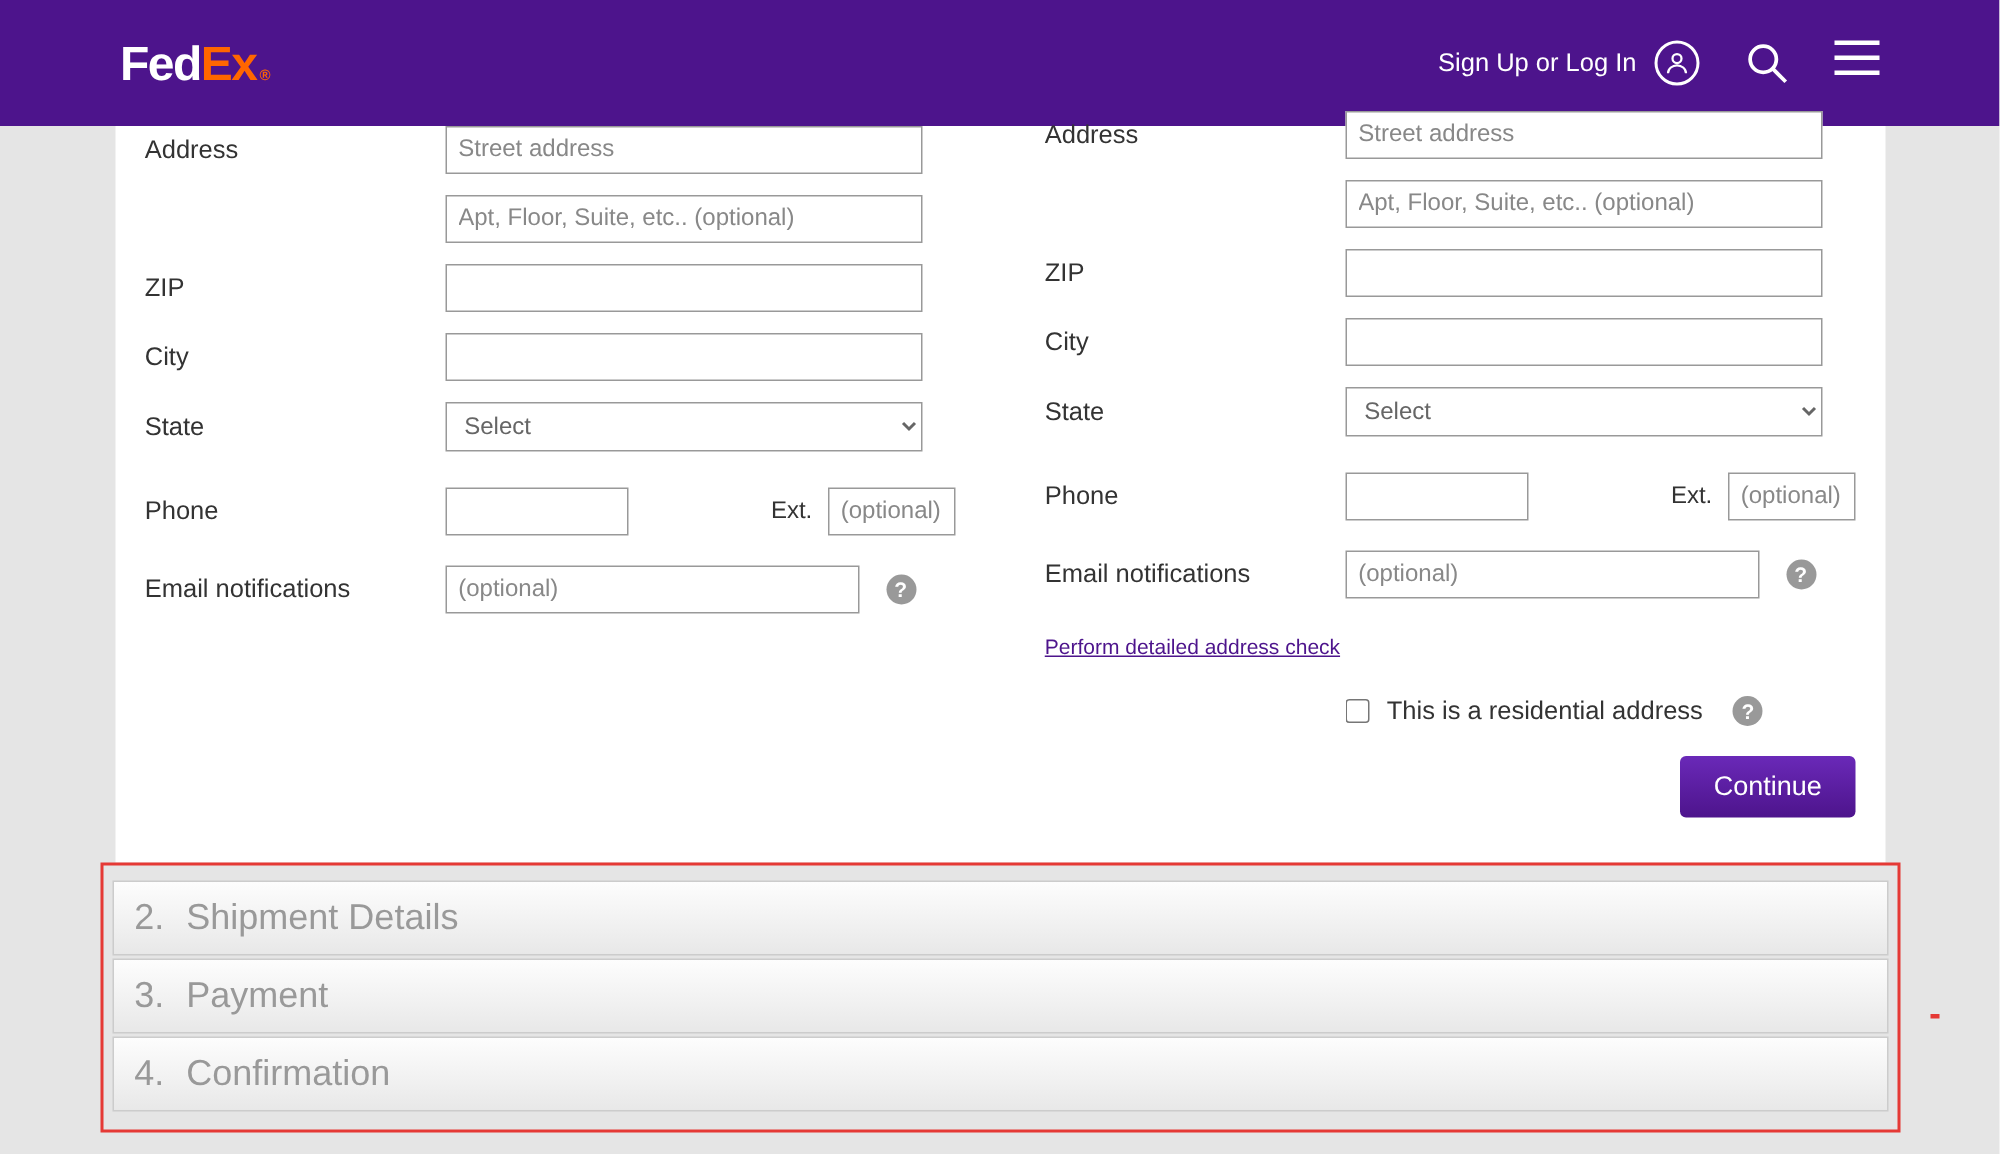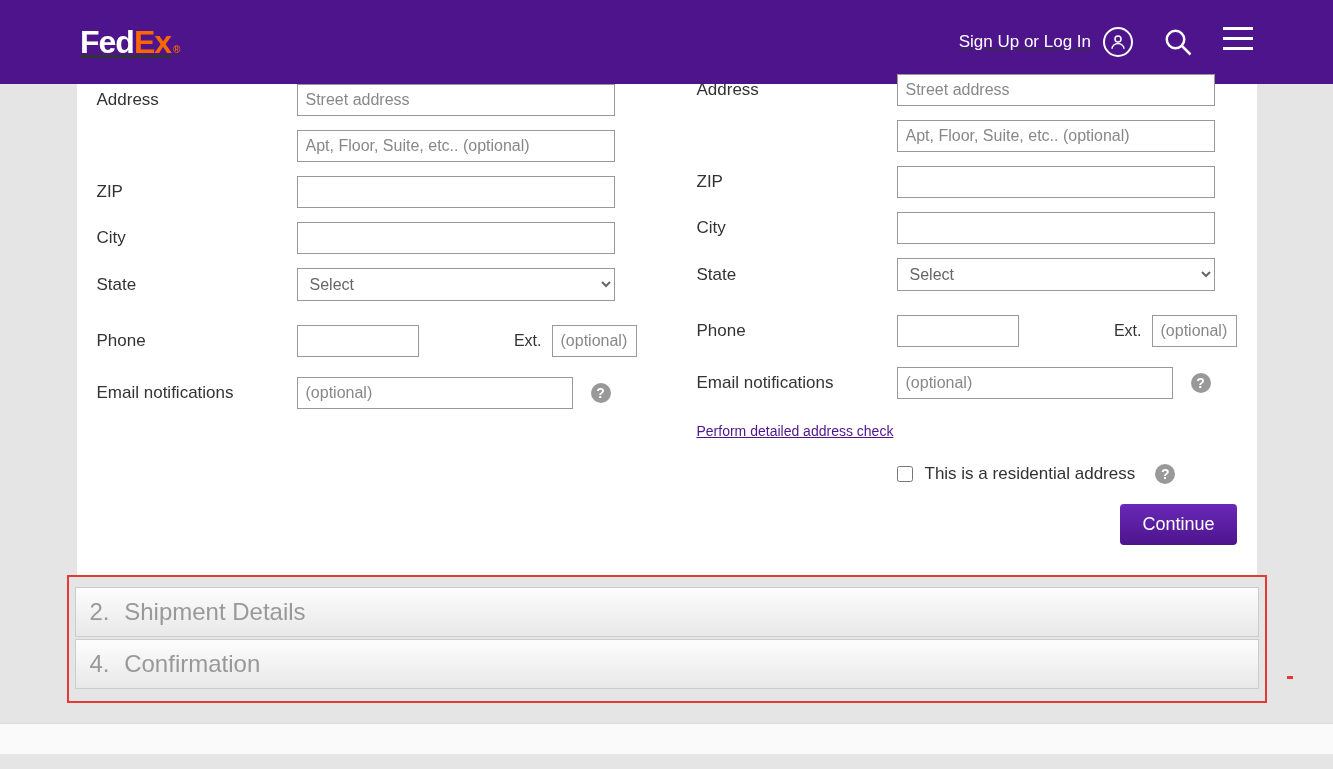--- a/index.html
+++ b/index.html
@@ -4,7 +4,7 @@
 <style>
 * { box-sizing: border-box; margin: 0; padding: 0; }
 body { font-family: Arial, Helvetica, sans-serif; background: #e5e5e5; color: #333; }
-.header { background: #4d148c; height: 84px; display: flex; align-items: center; justify-content: space-between; padding: 0 80px; text-decoration: underline; }
+.header { background: #4d148c; height: 84px; display: flex; align-items: center; justify-content: space-between; padding: 0 80px; }
 .logo { display: flex; align-items: baseline; font-weight: bold; font-size: 32px; letter-spacing: -1px; }
 .logo-fed { color: #fff; }
 .logo-ex { color: #ff6600; }

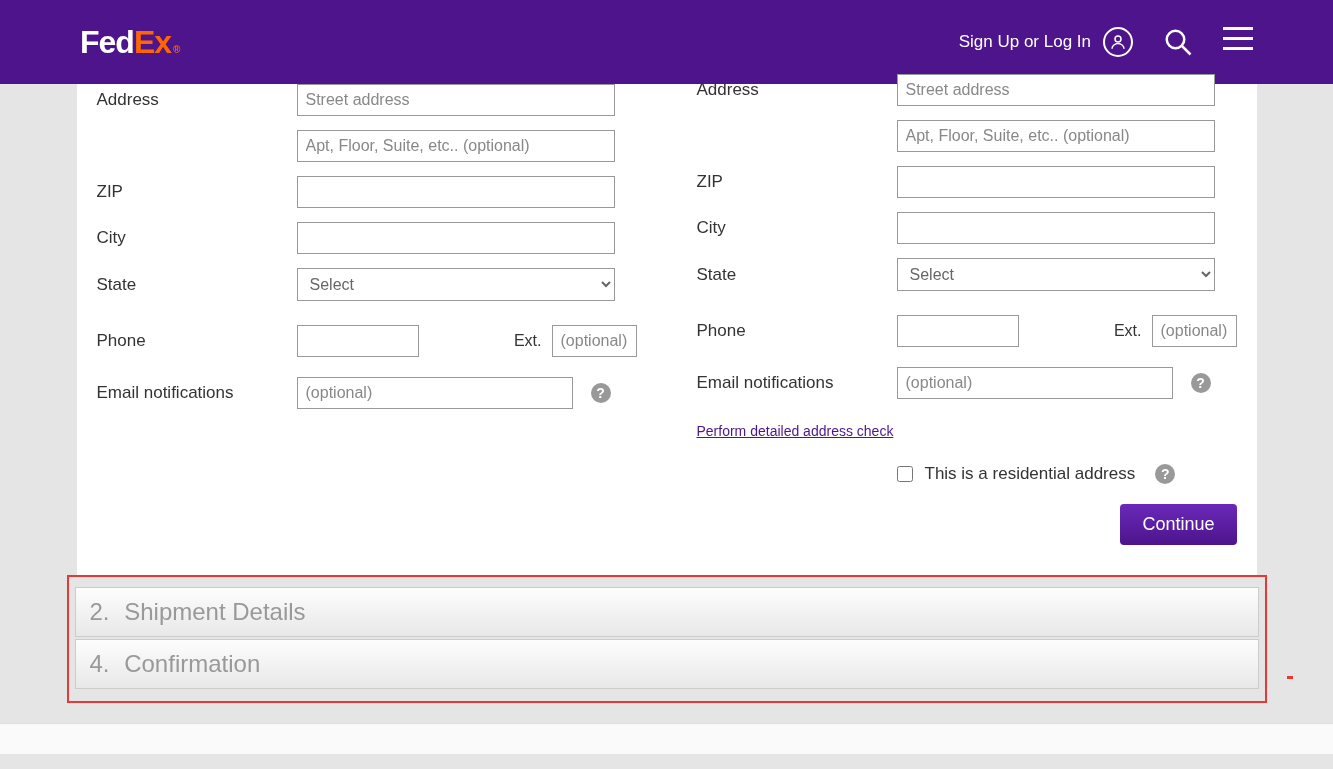--- a/index.html
+++ b/index.html
@@ -195,6 +195,10 @@
     <span>Shipment Details</span>
   </div>
   <div class="accordion-item">
+    <span class="acc-num">3.</span>
+    <span>Payment</span>
+  </div>
+  <div class="accordion-item">
     <span class="acc-num">4.</span>
     <span>Confirmation</span>
   </div>

